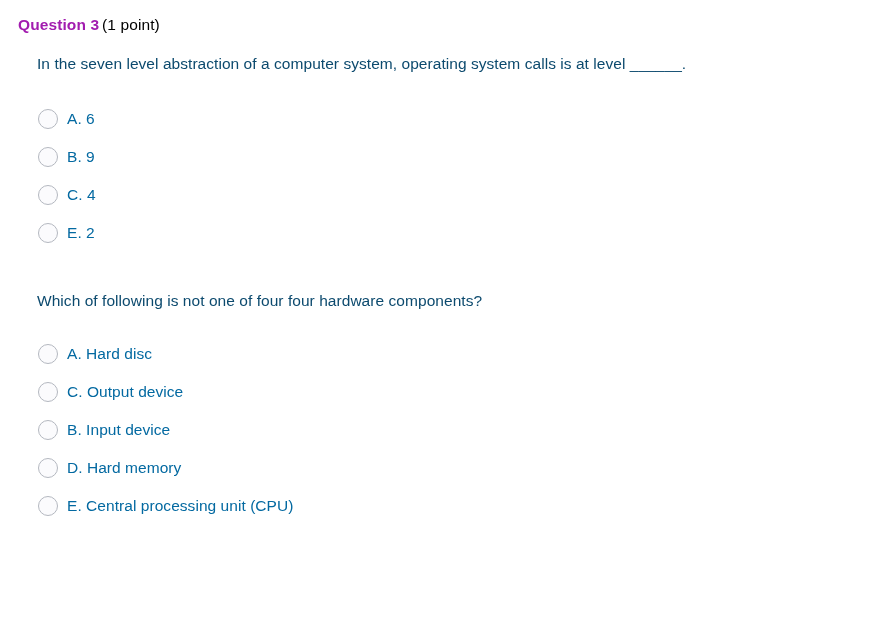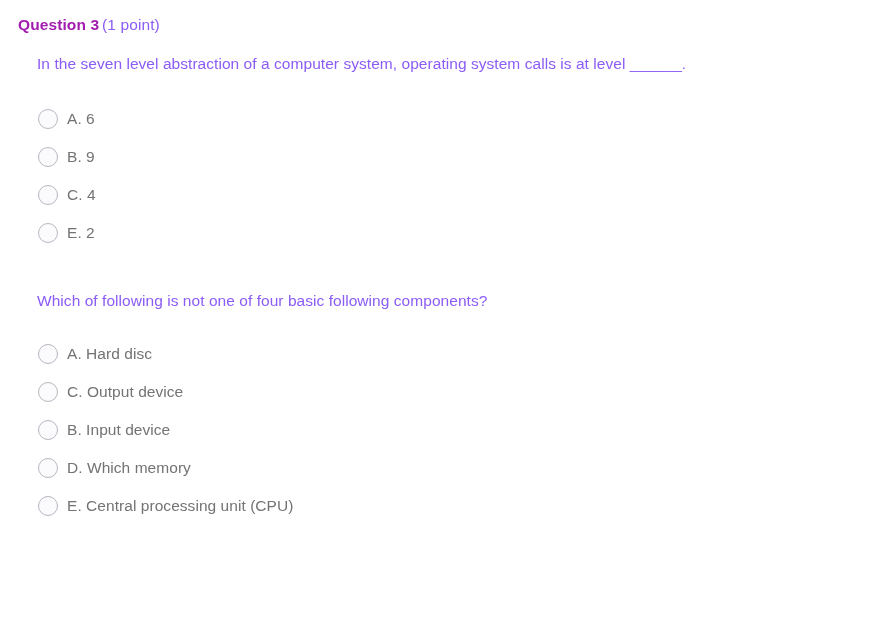--- a/index.html
+++ b/index.html
@@ -40,7 +40,7 @@
   }
   .question-header .q-points {
     font-weight: normal;
-    color: #8b5cf6;
+    color: #000000;
     margin-left: 3px;
   }
 

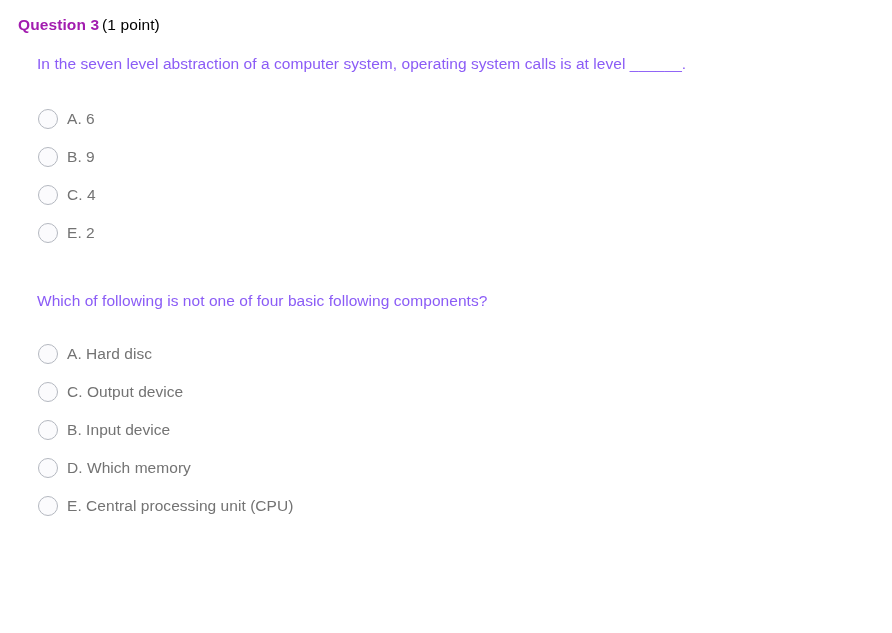--- a/index.html
+++ b/index.html
@@ -48,7 +48,7 @@
     margin: 11px 0 0 37px;
     font-size: 15.5px;
     line-height: 34px;
-    color: #8b5cf6;
+    color: #0c4a6e;
     max-width: 760px;
     letter-spacing: 0.05px;
   }

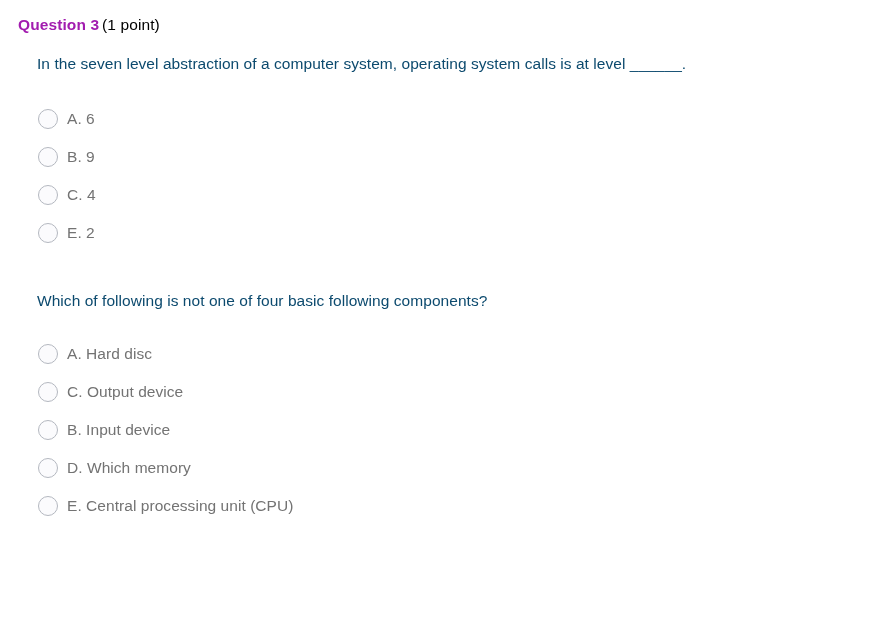--- a/index.html
+++ b/index.html
@@ -85,7 +85,7 @@
     margin-left: 9px;
     font-size: 15.5px;
     line-height: 20px;
-    color: #737373;
+    color: #0369a1;
     white-space: pre;
     letter-spacing: 0.05px;
   }

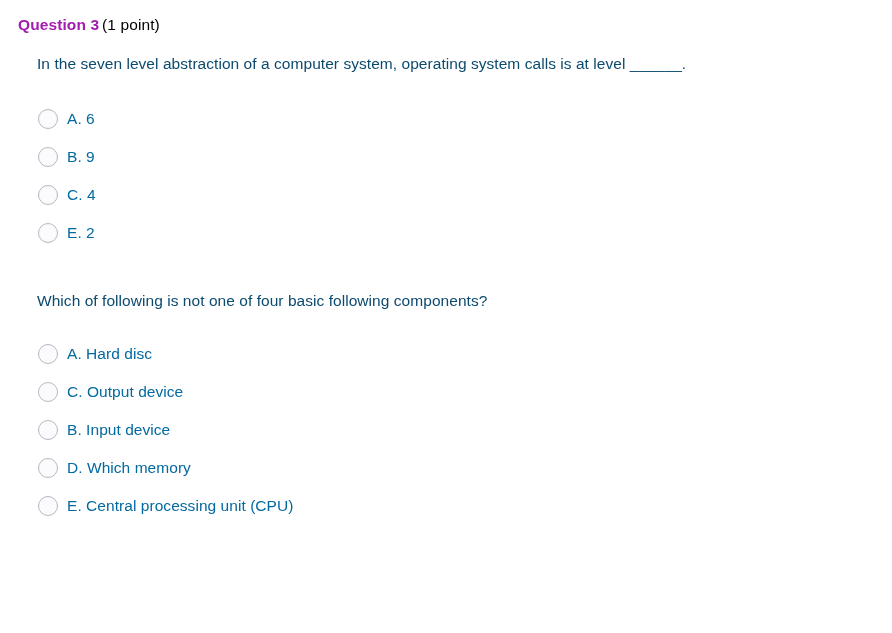--- a/index.html
+++ b/index.html
@@ -124,7 +124,7 @@
 
   <section class="question-block q4">
 
-    <p class="question-text">Which of following is not one of four basic following components?</p>
+    <p class="question-text">Which of following is not one of four four hardware components?</p>
 
     <ul class="options">
       <li class="option-row">

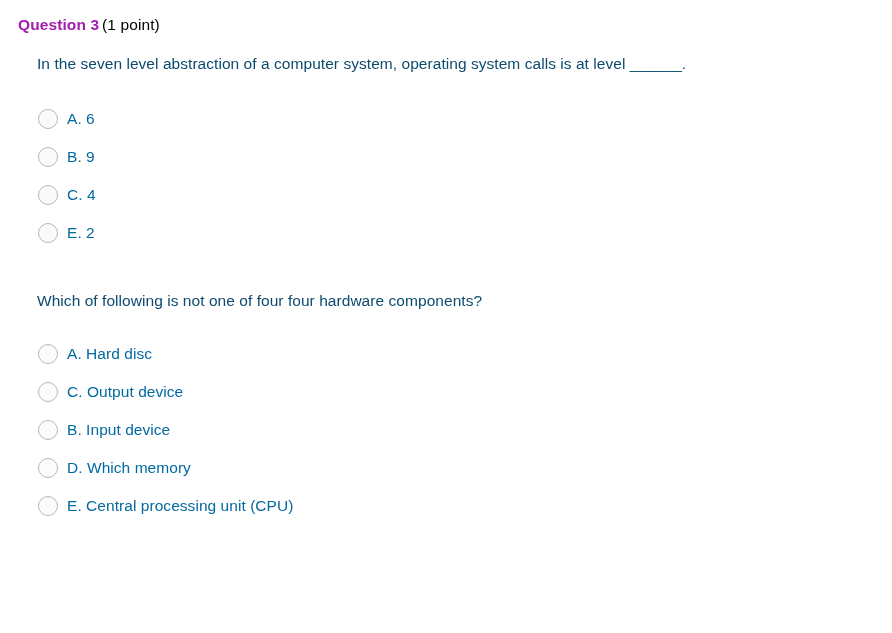--- a/index.html
+++ b/index.html
@@ -141,7 +141,7 @@
       </li>
       <li class="option-row">
         <span class="radio"></span>
-        <span class="option-label">D. Which memory</span>
+        <span class="option-label">D. Hard memory</span>
       </li>
       <li class="option-row">
         <span class="radio"></span>

